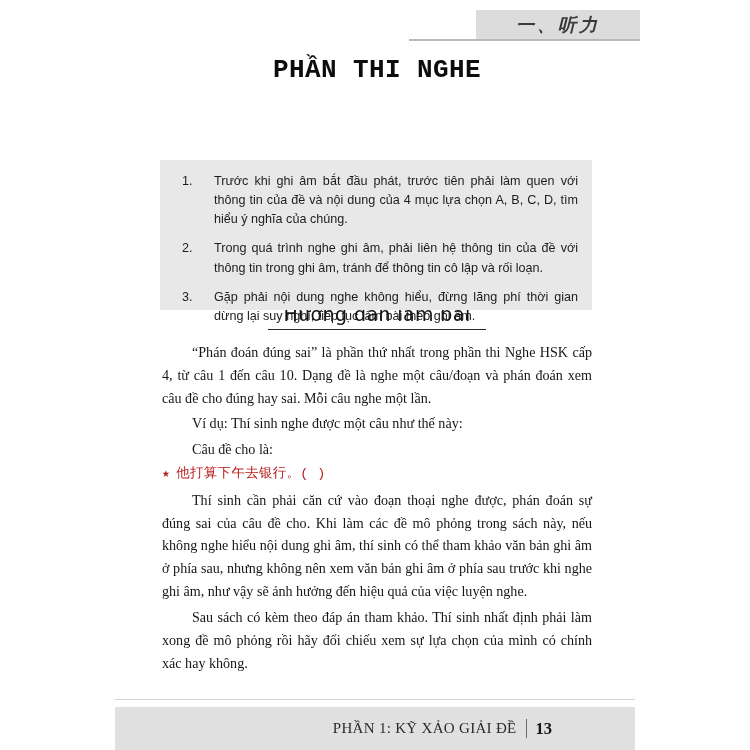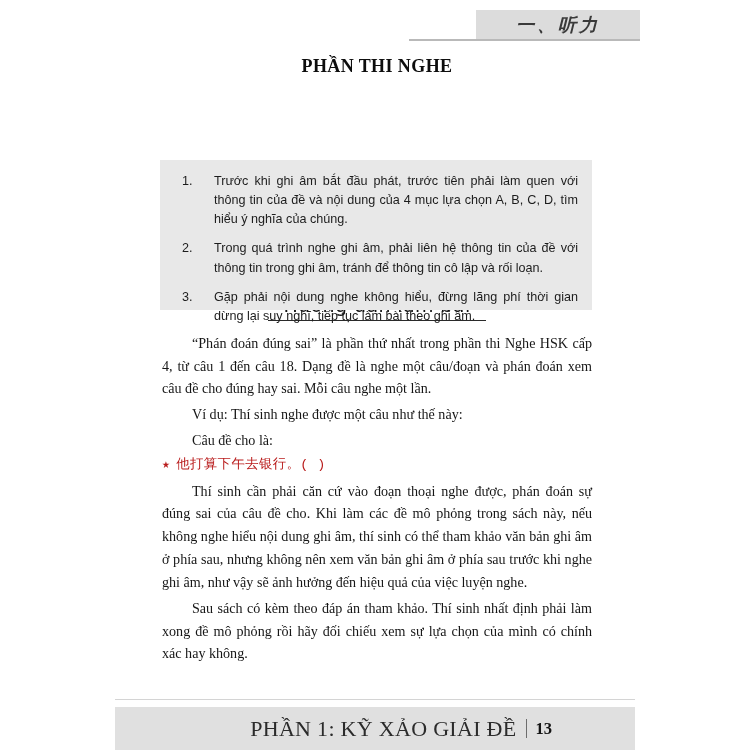--- a/index.html
+++ b/index.html
@@ -67,8 +67,8 @@
   }
 
   h1.doc-title {
-    font-family: Liberation Serif, serif;
-    font-size: 18px;
+    font-family: Liberation Mono, monospace;
+    font-size: 26px;
     font-weight: 700;
     text-align: center;
     letter-spacing: 0.4px;

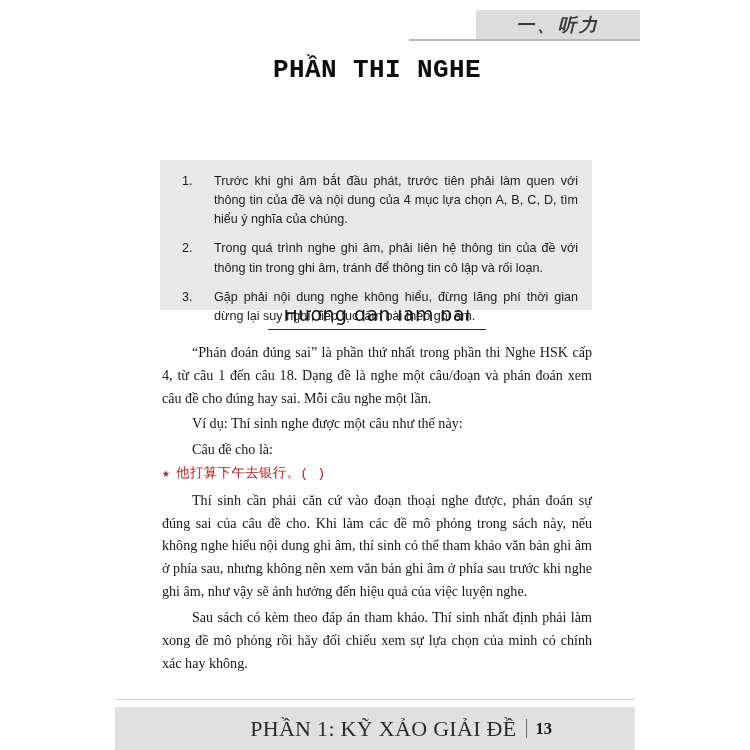--- a/index.html
+++ b/index.html
@@ -248,7 +248,7 @@
 
     <div style="height:11px"></div>
 
-    <p class="body-text">“Phán đoán đúng sai” là phần thứ nhất trong phần thi Nghe HSK cấp 4, từ câu 1 đến câu 18. Dạng đề là nghe một câu/đoạn và phán đoán xem câu đề cho đúng hay sai. Mỗi câu nghe một lần.</p>
+    <p class="body-text">“Phán đoán đúng sai” là phần thứ nhất trong phần thi Nghe HSK cấp 4, từ câu 1 đến câu 10. Dạng đề là nghe một câu/đoạn và phán đoán xem câu đề cho đúng hay sai. Mỗi câu nghe một lần.</p>
 
     <p class="body-text">Ví dụ: Thí sinh nghe được một câu như thế này:</p>
 

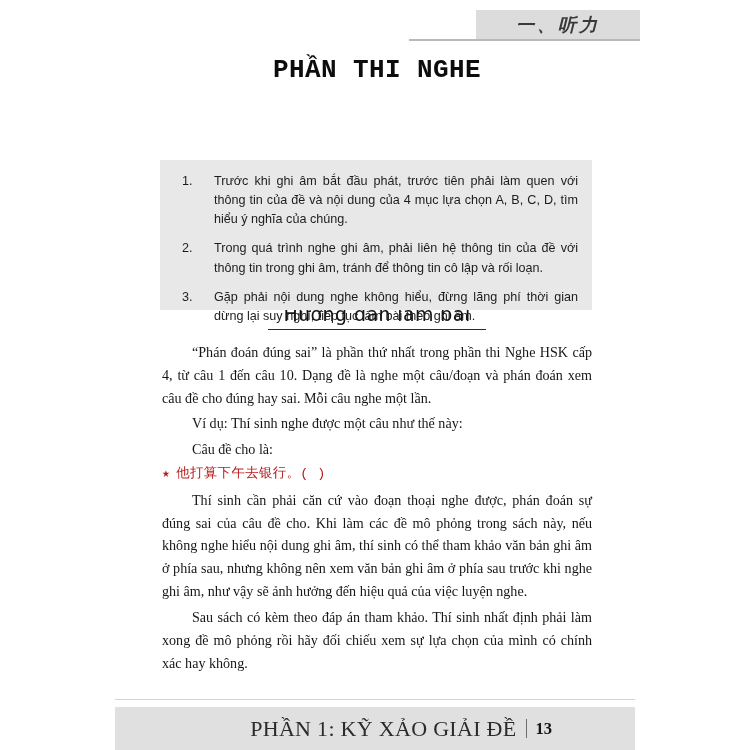--- a/index.html
+++ b/index.html
@@ -196,7 +196,7 @@
   }
   .footer-title {
     font-family: "Liberation Serif", serif;
-    font-size: 22px;
+    font-size: 15px;
     color: #2b2b2b;
     letter-spacing: 0.3px;
   }

